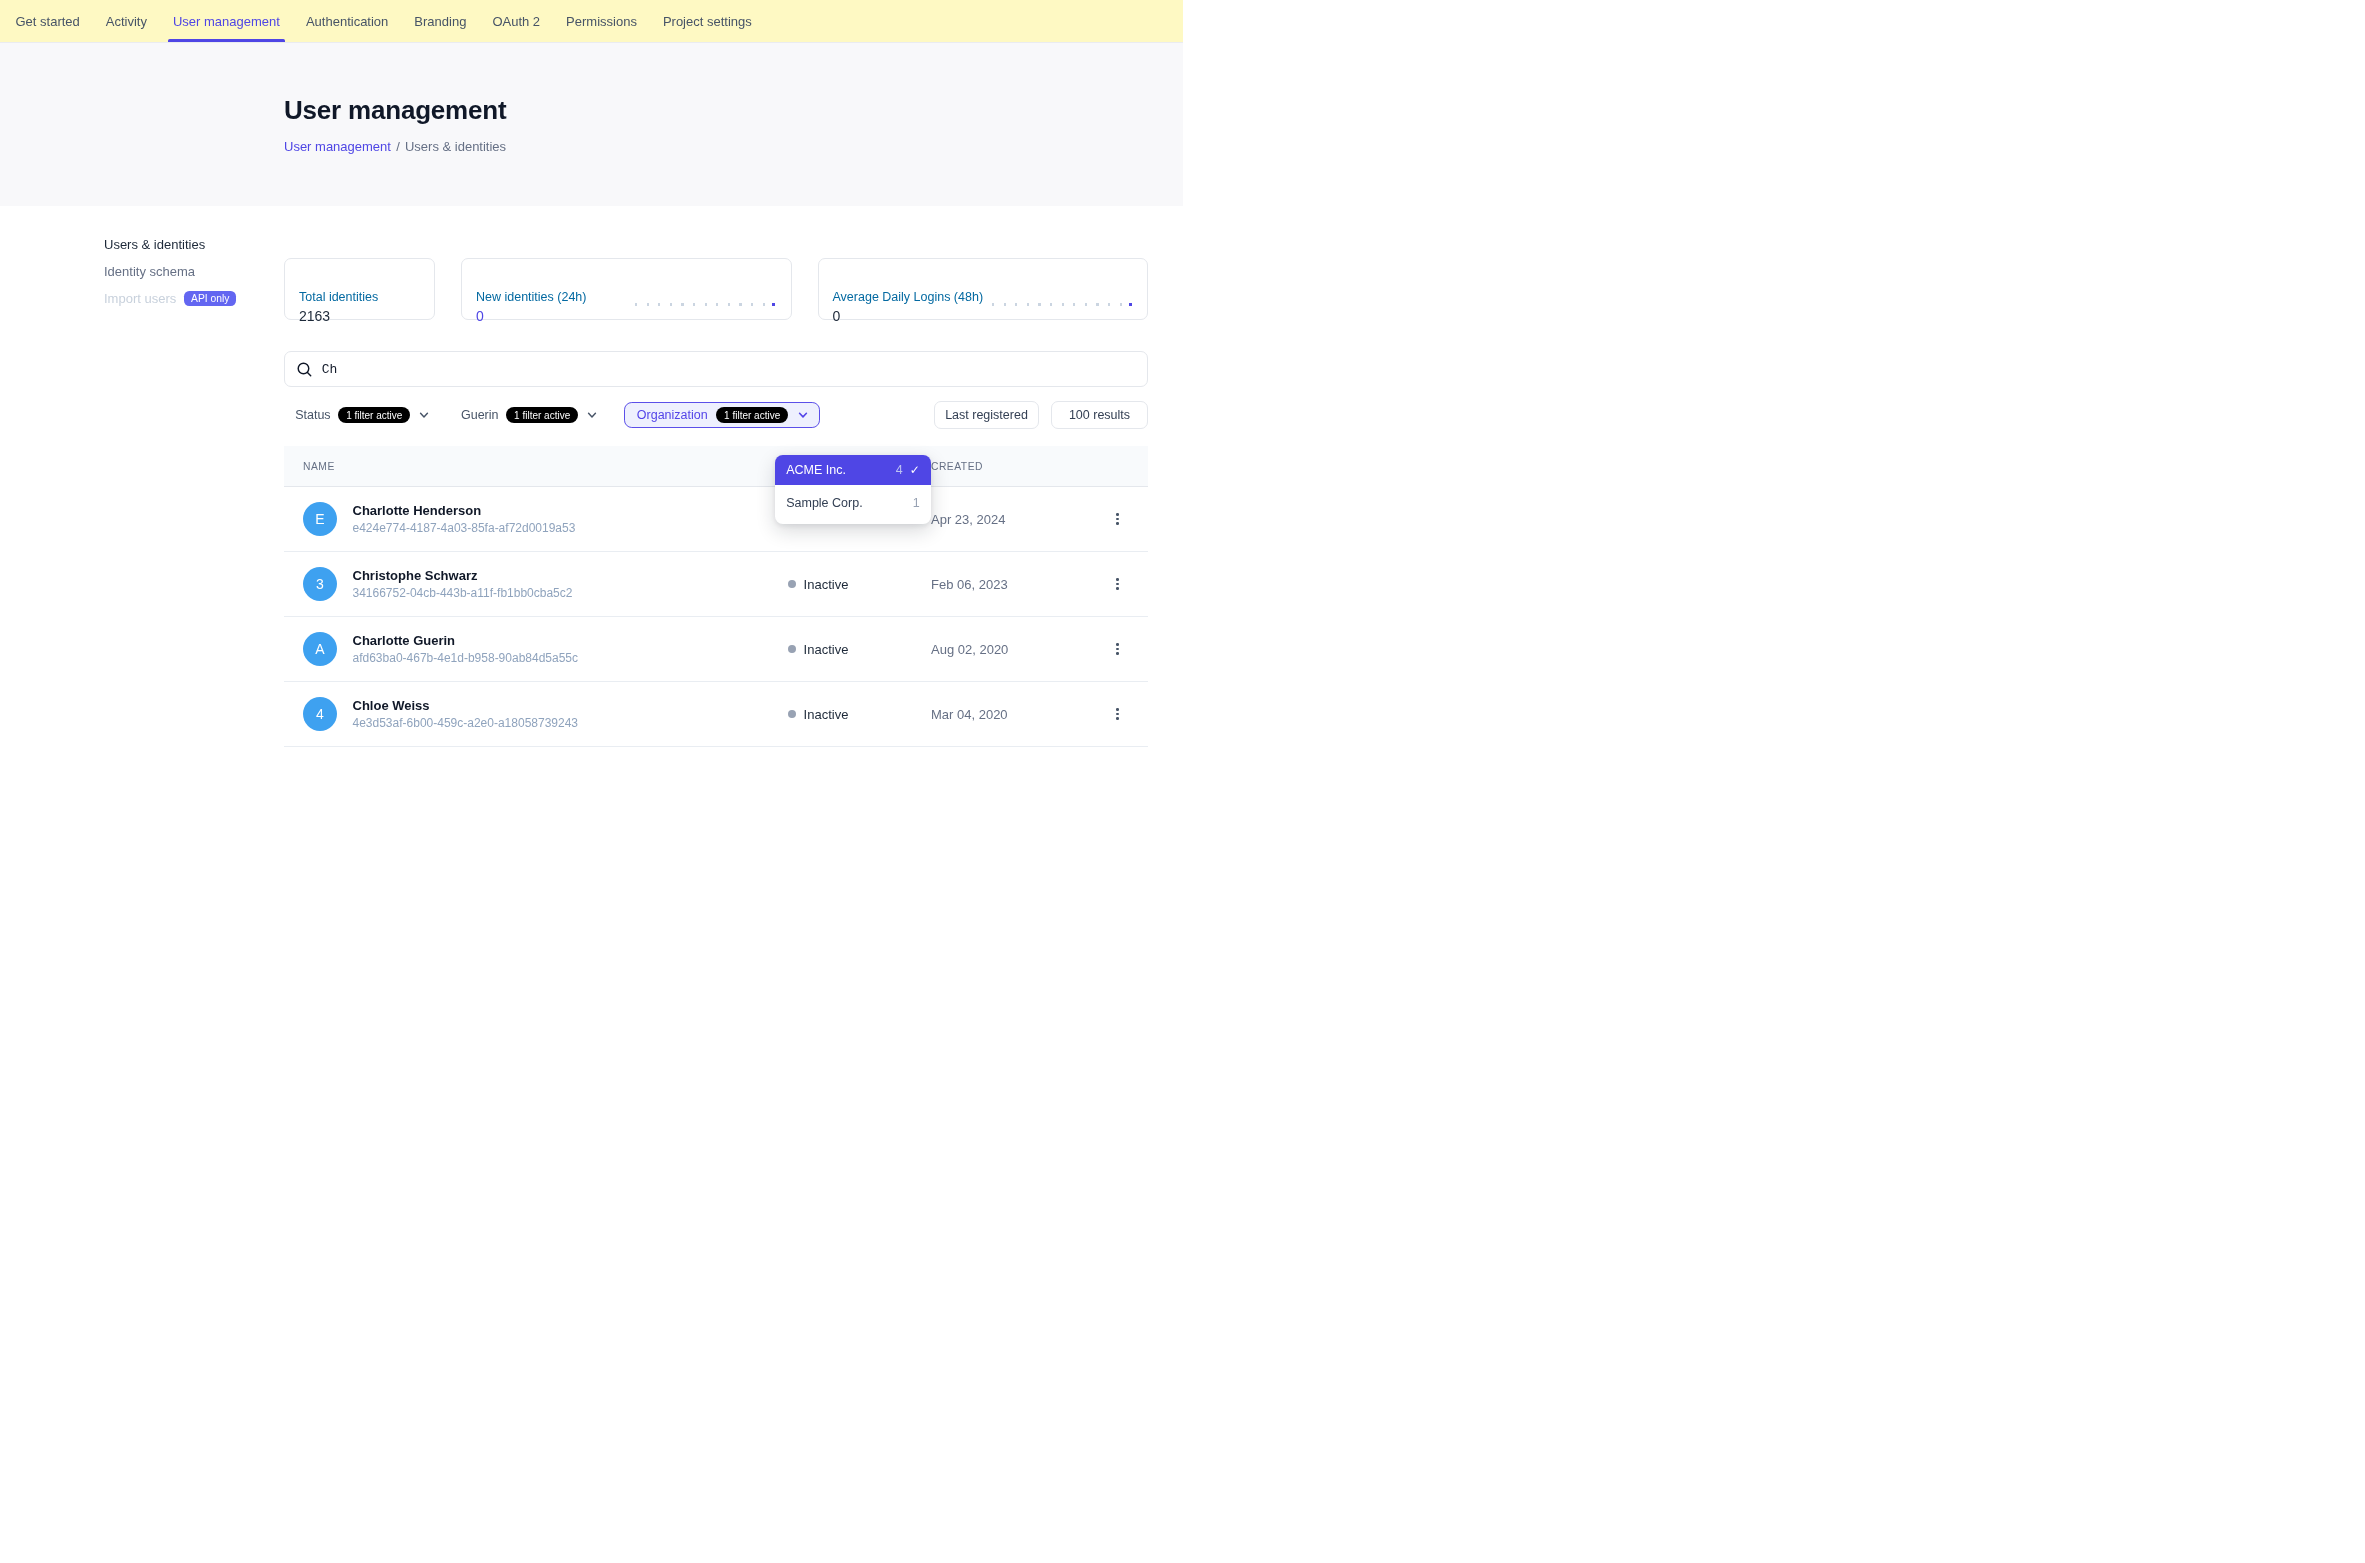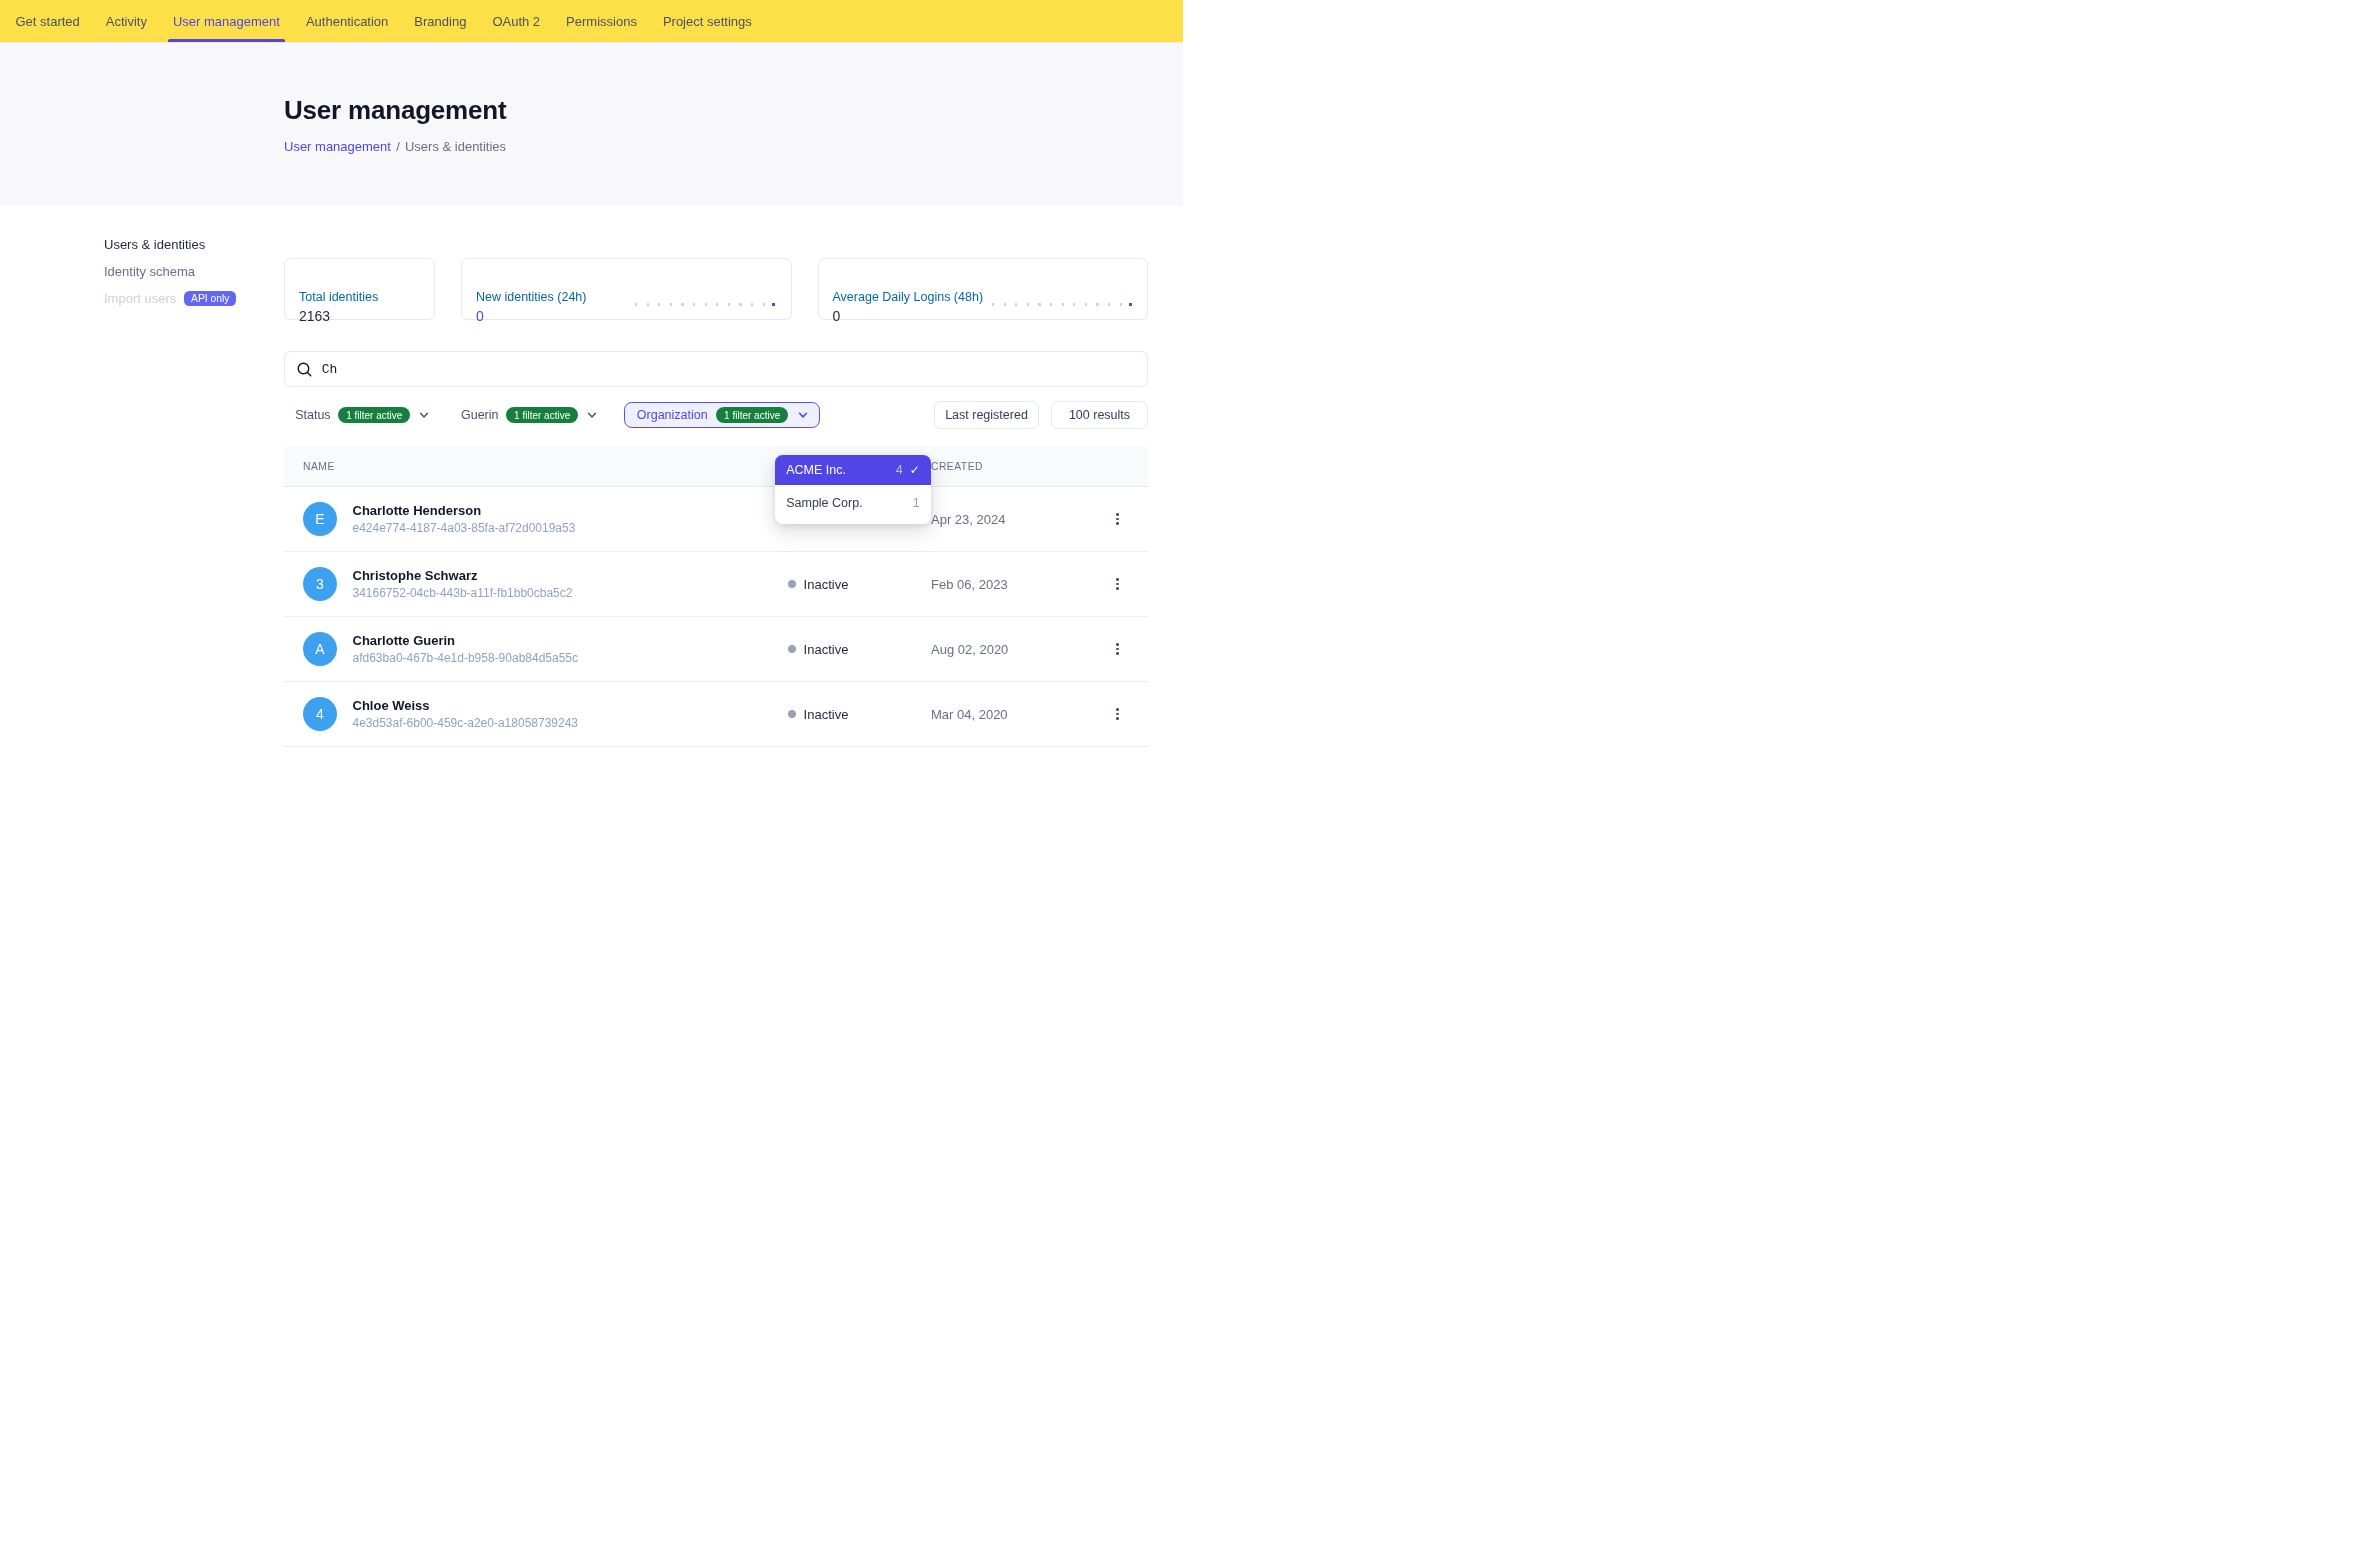--- a/index.html
+++ b/index.html
@@ -7,7 +7,7 @@
     font-family:"Liberation Sans","DejaVu Sans",sans-serif; color:#101828; }
 
   
-  .topnav { height:43px; background:#fde047; border-bottom:0.9px solid #eaecf0;
+  .topnav { height:43px; background:#fef9c3; border-bottom:0.9px solid #eaecf0;
     display:flex; align-items:stretch; padding:0 15.5px; gap:26px; }
   .tab { display:flex; align-items:center; font-size:13px; color:#475467;
     position:relative; cursor:pointer; }

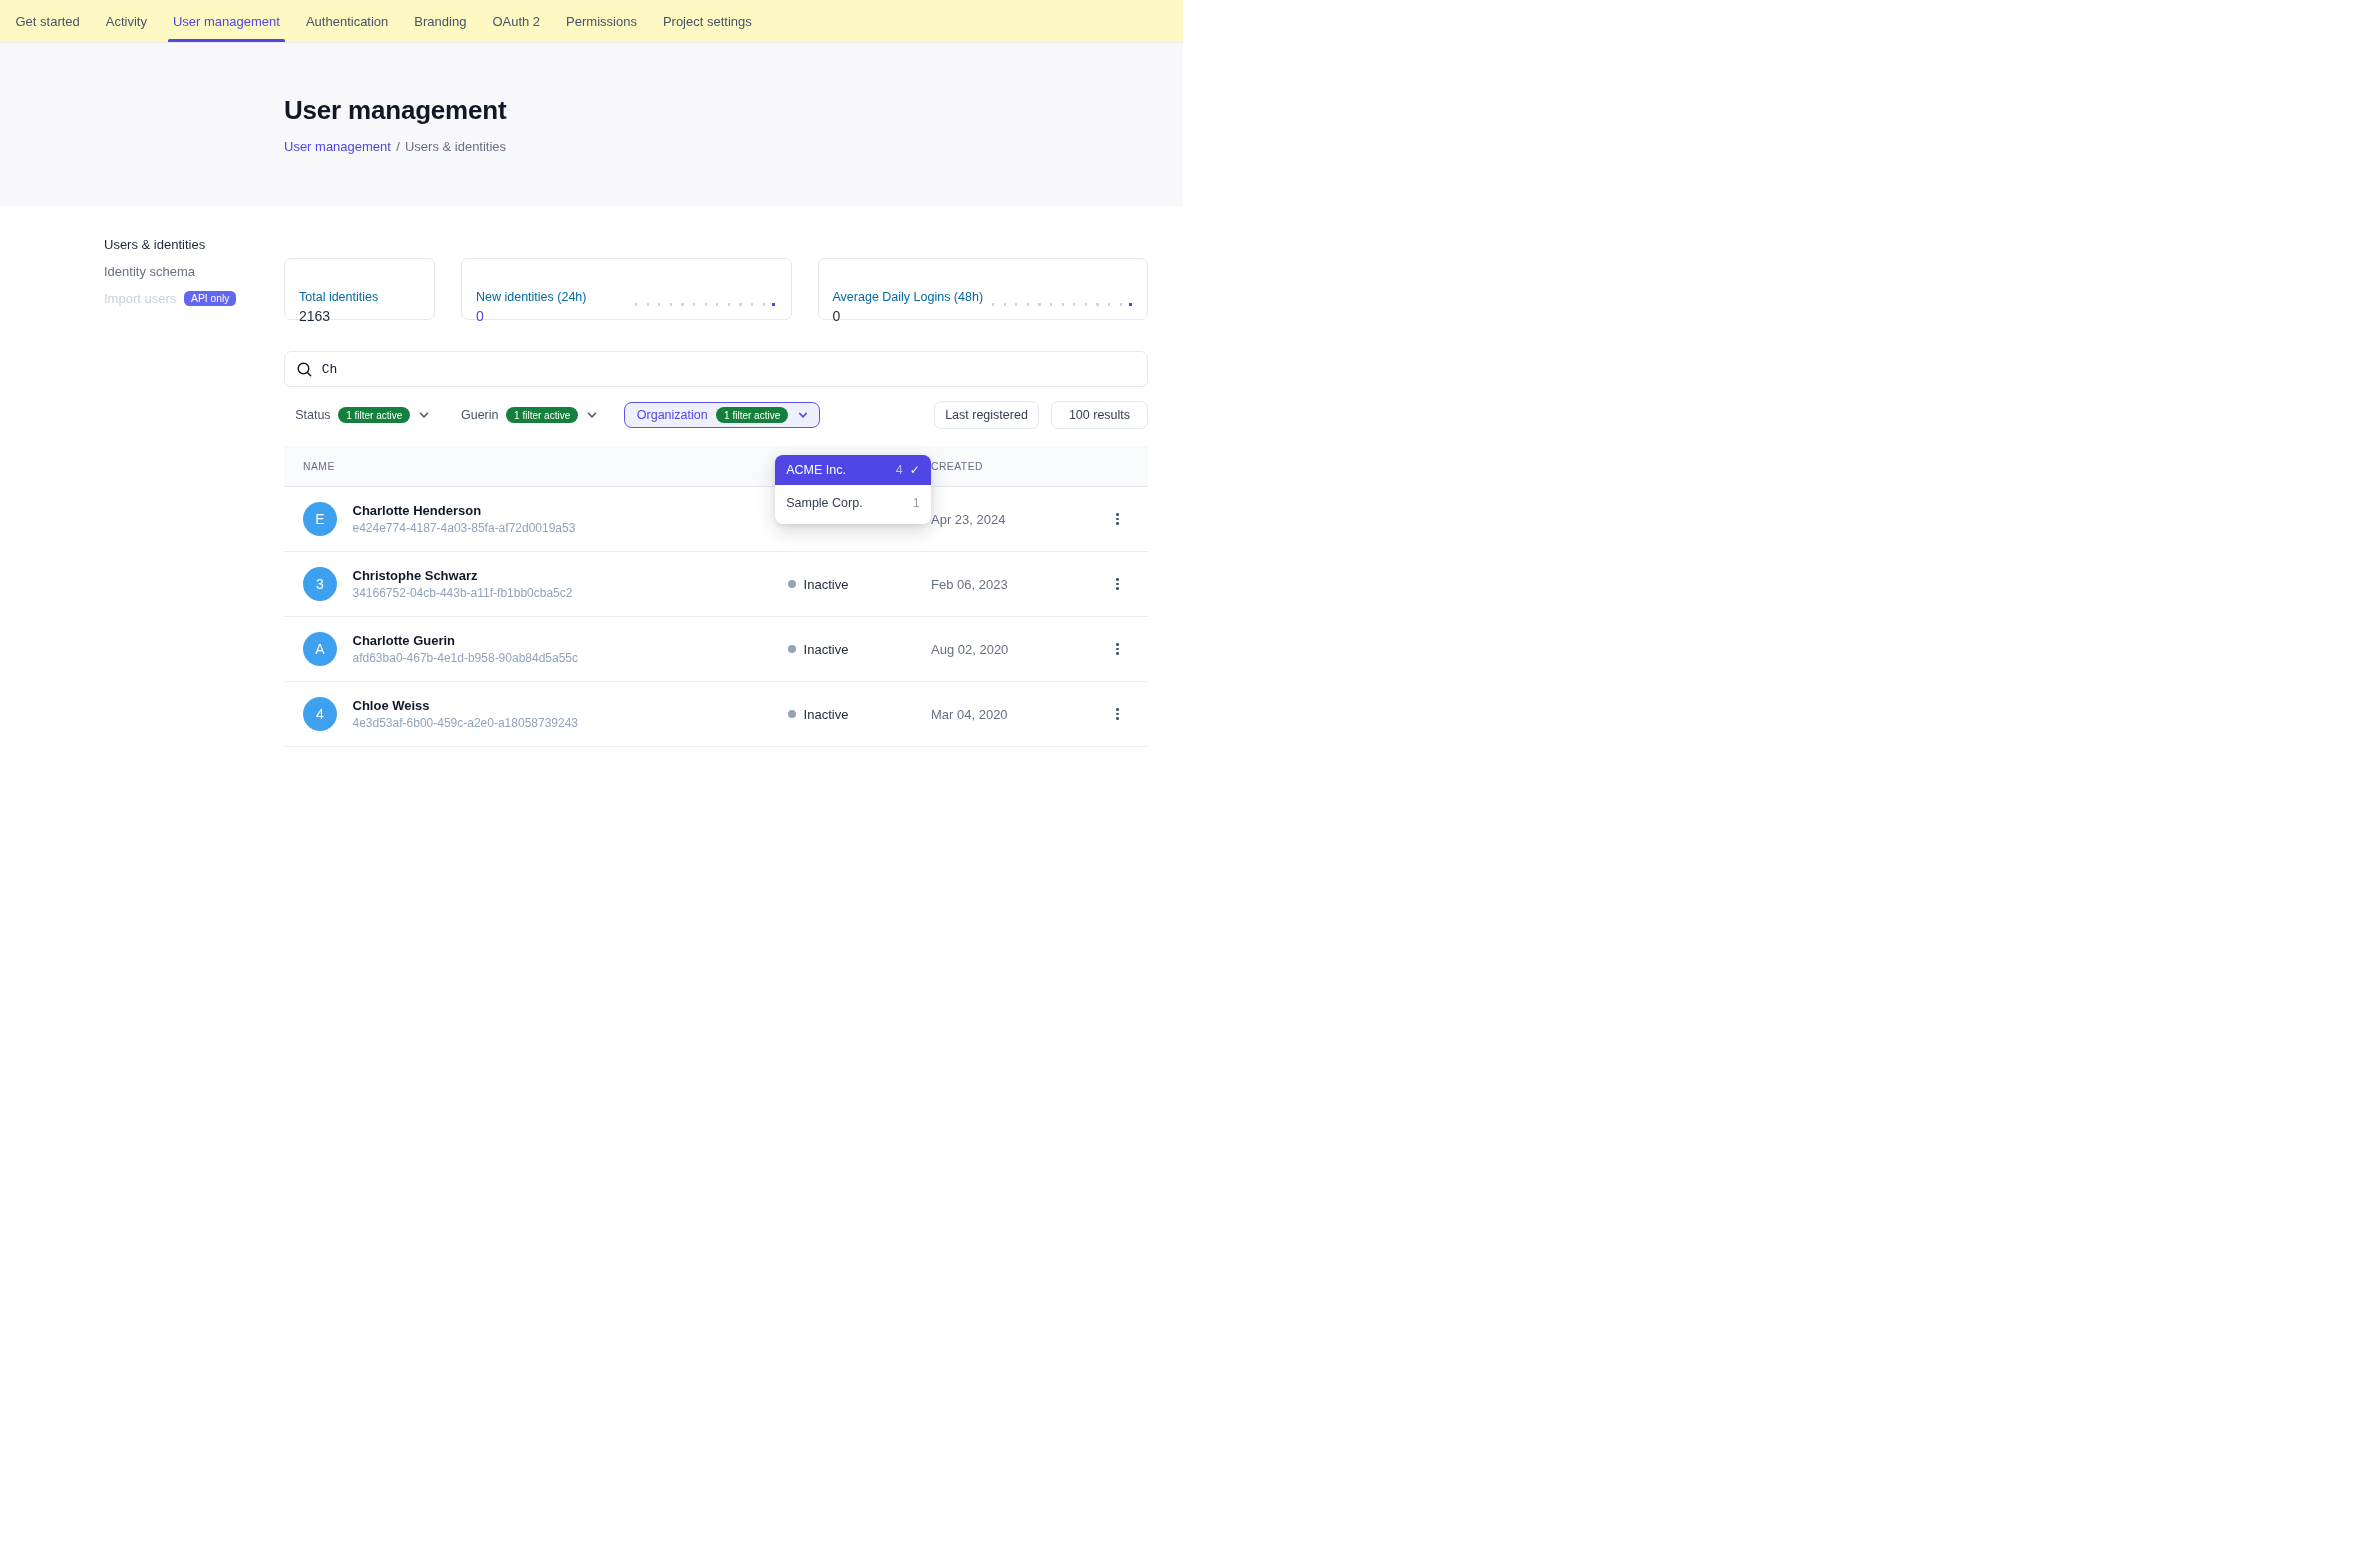--- a/index.html
+++ b/index.html
@@ -59,7 +59,7 @@
   .filters { margin-top:14px; display:flex; align-items:center; padding-left:11.2px; }
   .f-group { display:flex; align-items:center; gap:7.8px; cursor:pointer; }
   .f-label { font-size:12.5px; color:#475467; }
-  .pill { background:#15803d; color:#fff; font-size:10px; padding:2.6px 7.8px;
+  .pill { background:#000000; color:#fff; font-size:10px; padding:2.6px 7.8px;
     border-radius:861px; font-weight:500; white-space:nowrap; }
   .chev { color:#475467; display:flex; }
   .gap1 { margin-left:31px; }

